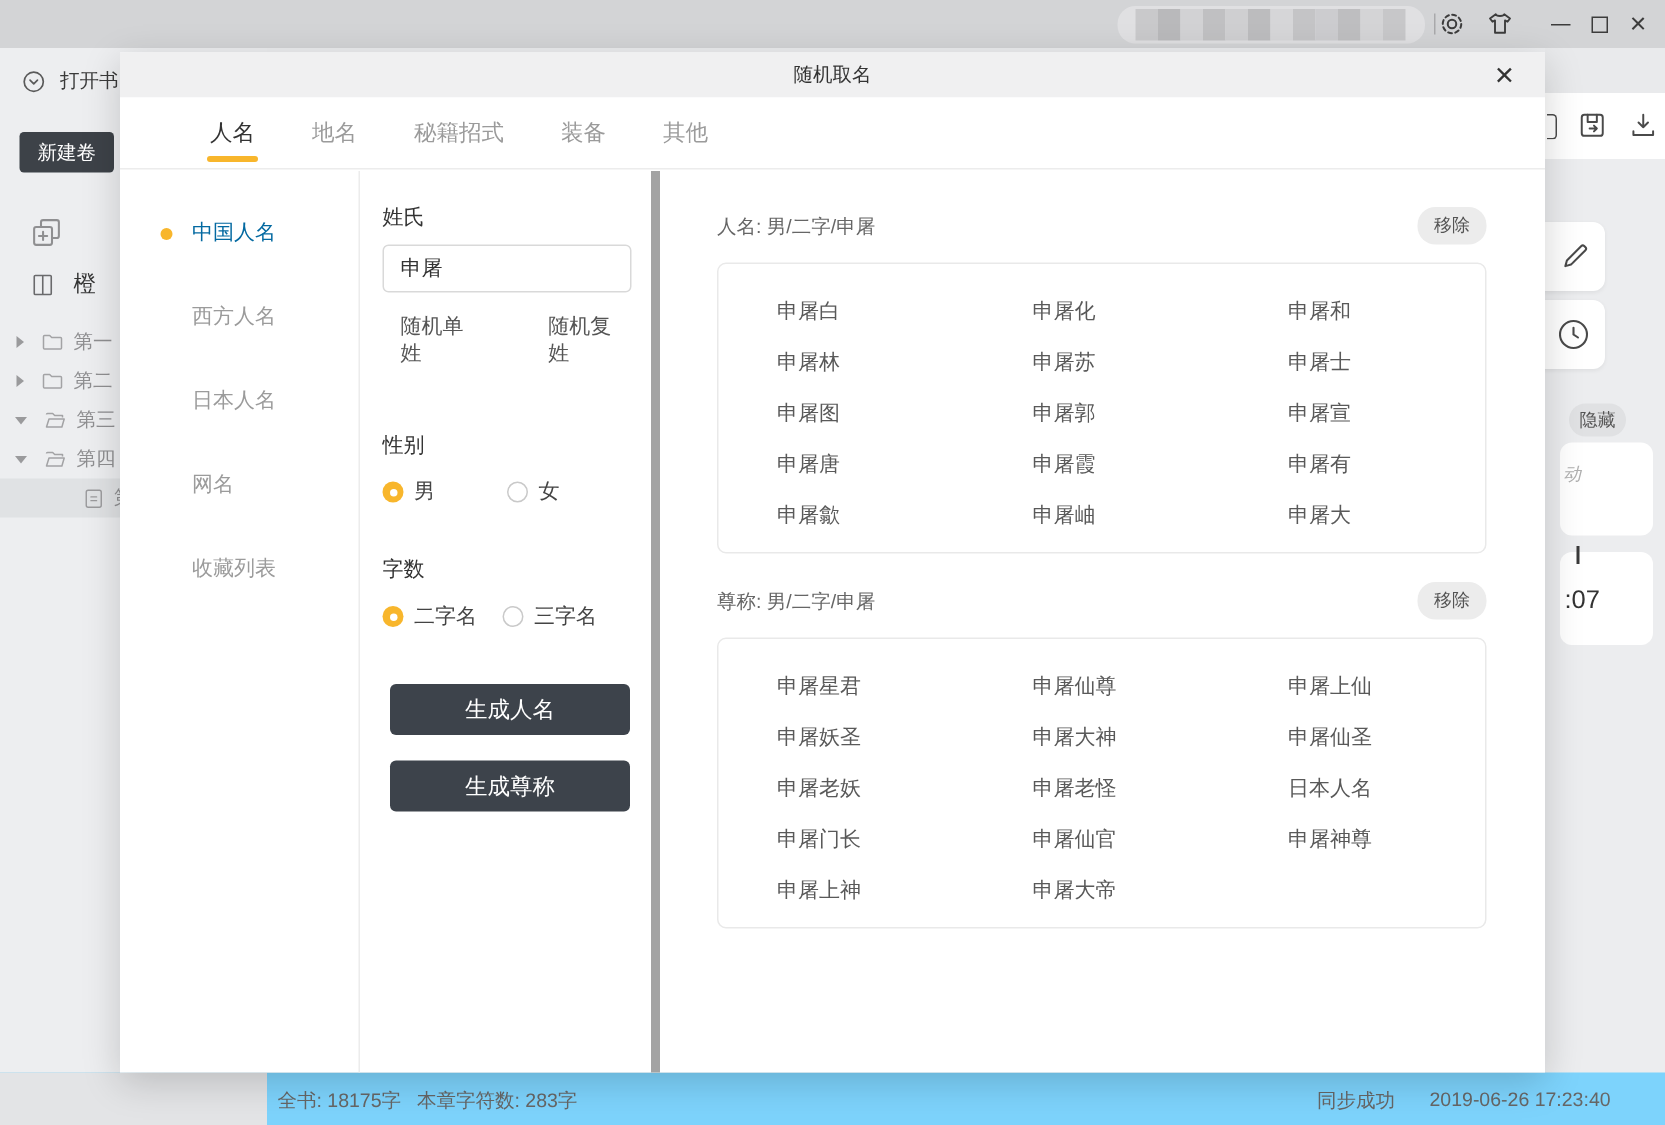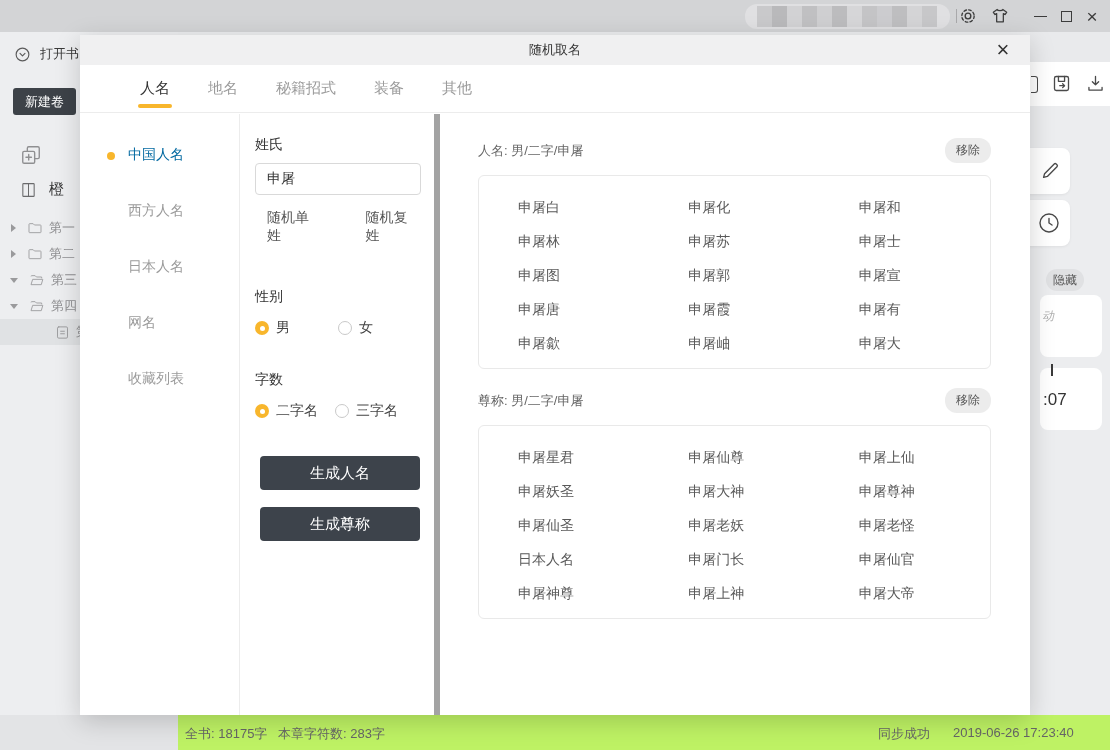--- a/index.html
+++ b/index.html
@@ -343,7 +343,6 @@
           <span class="name-cell">申屠上仙</span>
           <span class="name-cell">申屠妖圣</span>
           <span class="name-cell">申屠大神</span>
-          <span class="name-cell">申屠尊神</span>
           <span class="name-cell">申屠仙圣</span>
           <span class="name-cell">申屠老妖</span>
           <span class="name-cell">申屠老怪</span>

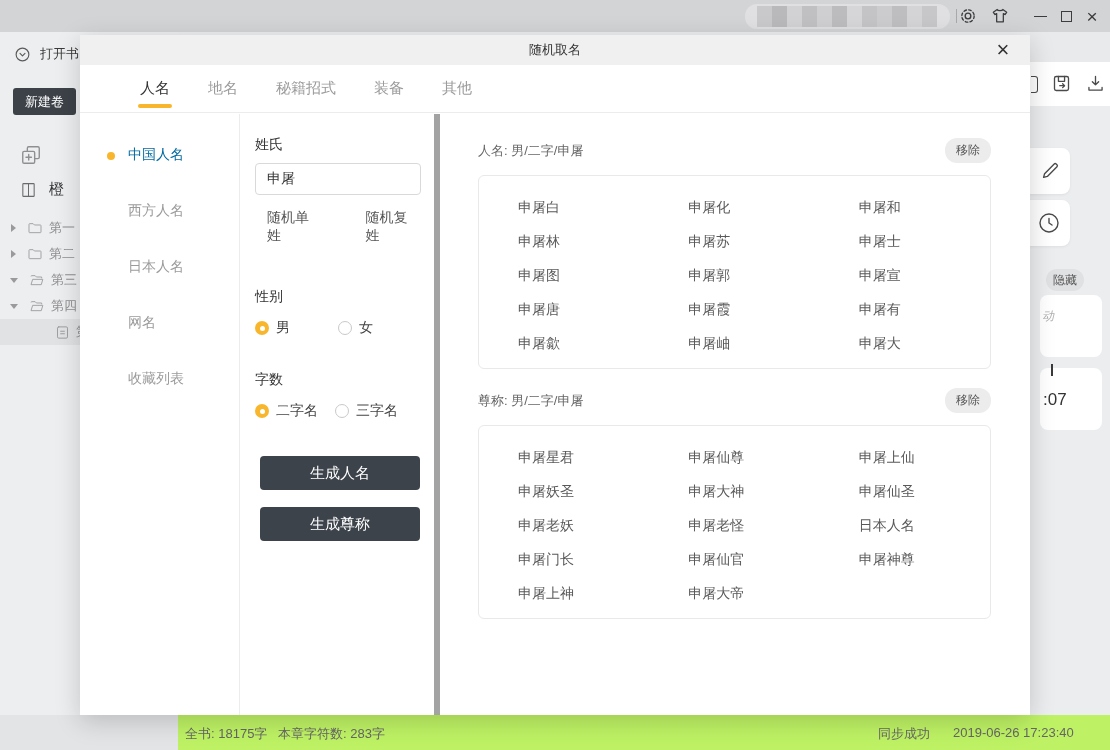--- a/index.html
+++ b/index.html
@@ -48,7 +48,7 @@
   .partial-card .time { position:absolute; left:3px; top:22px; font-size:17px; color:#333; }
 
   
-  .statusbar { position:absolute; left:0; top:715px; width:1110px; height:35px; background:#bef264; }
+  .statusbar { position:absolute; left:0; top:715px; width:1110px; height:35px; background:#7dd3fc; }
   .statusbar .left-seg { position:absolute; left:0; top:0; width:178px; height:35px; background:#e3e4e6; }
   .status-item { position:absolute; top:10px; font-size:13px; color:#666; }
 

